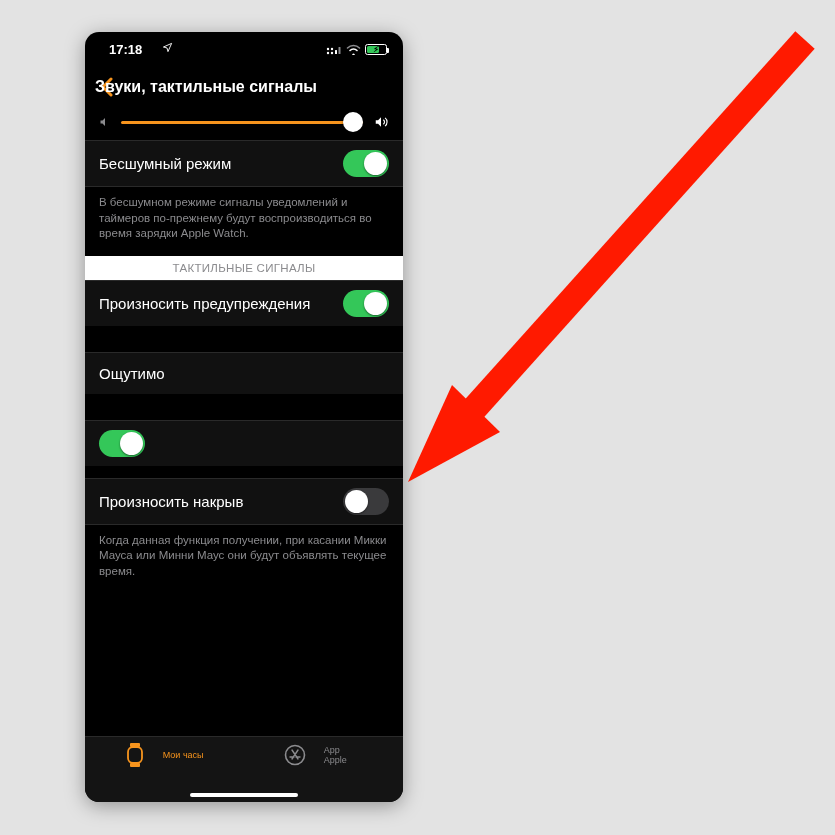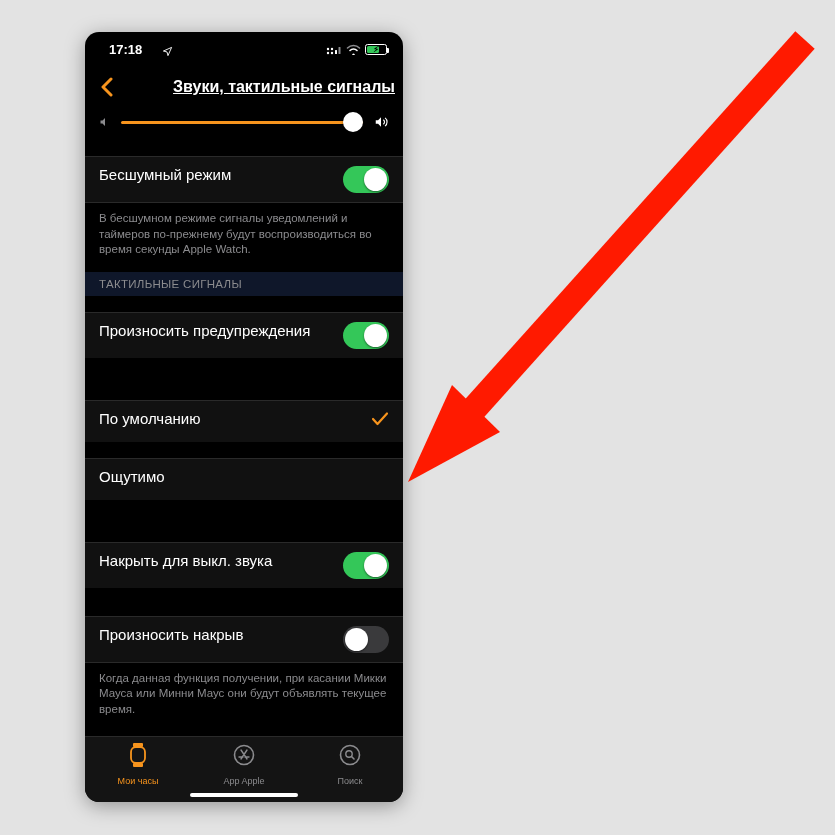--- a/index.html
+++ b/index.html
@@ -34,7 +34,7 @@
     font-size: 13px;
     font-weight: 600;
   }
-  .statusbar .sb-left { display: flex; align-items: flex-end; gap: 20px; }
+  .statusbar .sb-left { display: flex; align-items: flex-start; gap: 20px; }
   .statusbar .sb-right { display: flex; align-items: center; gap: 4px; }
   .loc-arrow svg { width: 11px; height: 11px; display: block; }
   .sb-right svg { display: block; }

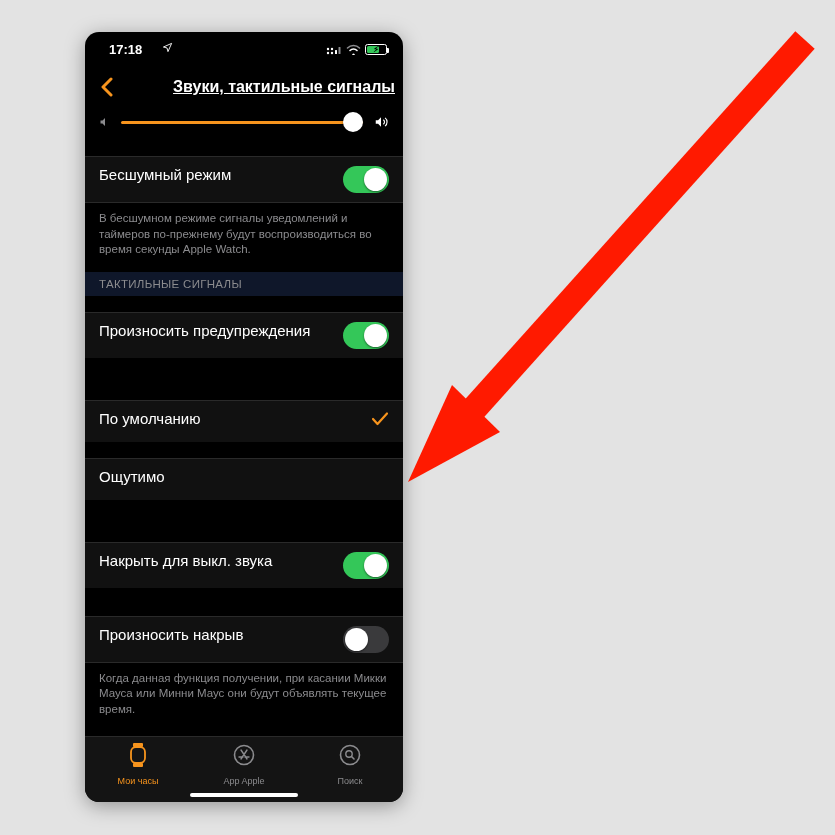--- a/index.html
+++ b/index.html
@@ -71,11 +71,10 @@
   .back-chevron svg { display:block; }
   .navtitle {
     flex: 1;
-    text-align: right;
+    text-align: left;
     font-size: 16px;
     font-weight: 600;
     margin-left: -28px; 
-    text-decoration: underline;
   }
 
   .scroll {

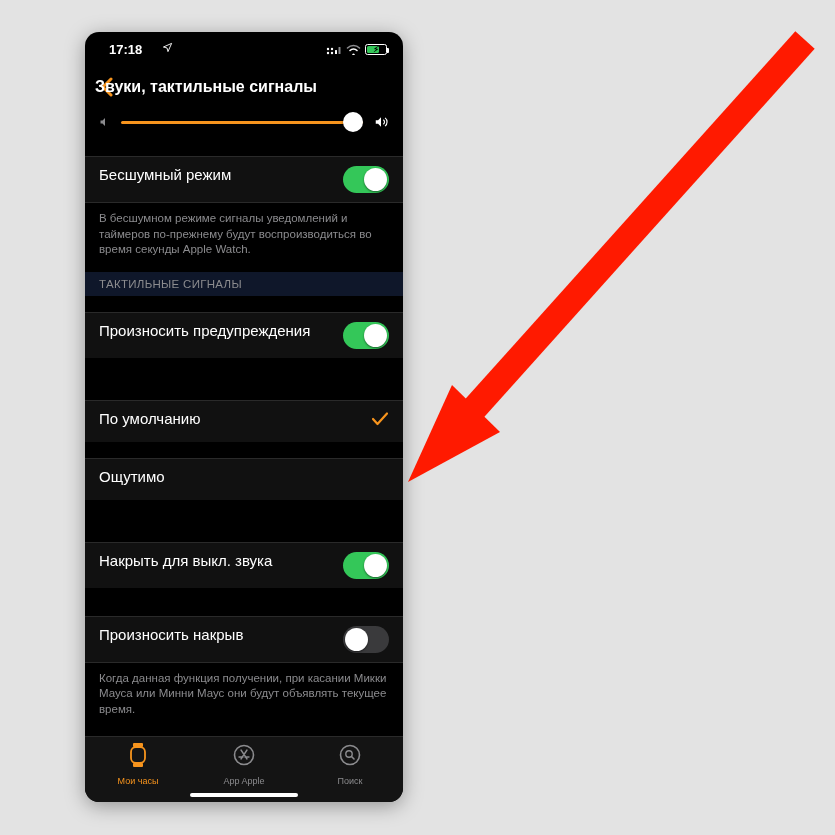--- a/index.html
+++ b/index.html
@@ -110,13 +110,12 @@
     min-height: 42px;
     background: #111;
     display: flex;
-    align-items: flex-start;
+    align-items: center;
     justify-content: space-between;
     padding: 9px 14px;
     border-top: 0.5px solid #2a2a2a;
     font-size: 15px;
     color: #fff;
-    margin-top: 16px;
   }
   .cell:first-of-type { border-top: 0.5px solid #2a2a2a; }
   .celltext { flex: 1; }

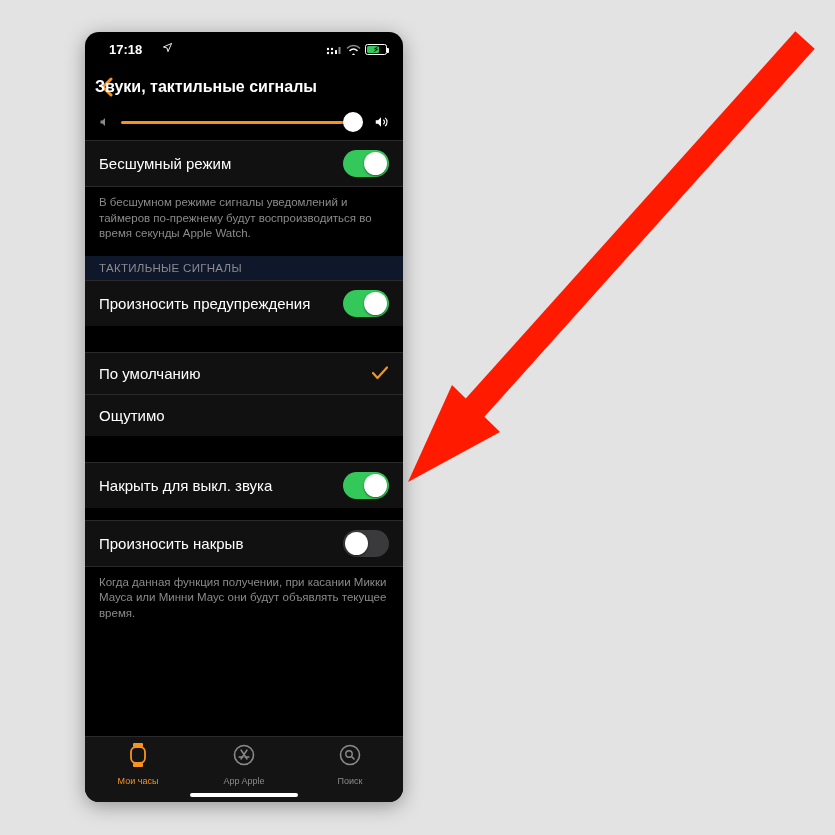--- a/index.html
+++ b/index.html
@@ -260,7 +260,7 @@
           <span class="knob"></span>
         </span>
     </div>
-    <div class="section-footer">В бесшумном режиме сигналы уведомлений и таймеров по-прежнему будут воспроизводиться во время секунды Apple Watch.</div>
+    <div class="section-footer">В бесшумном режиме сигналы уведомлений и таймеров по-прежнему будут воспроизводиться во время зарядки Apple Watch.</div>
 
     <div class="section-header">ТАКТИЛЬНЫЕ СИГНАЛЫ</div>
 

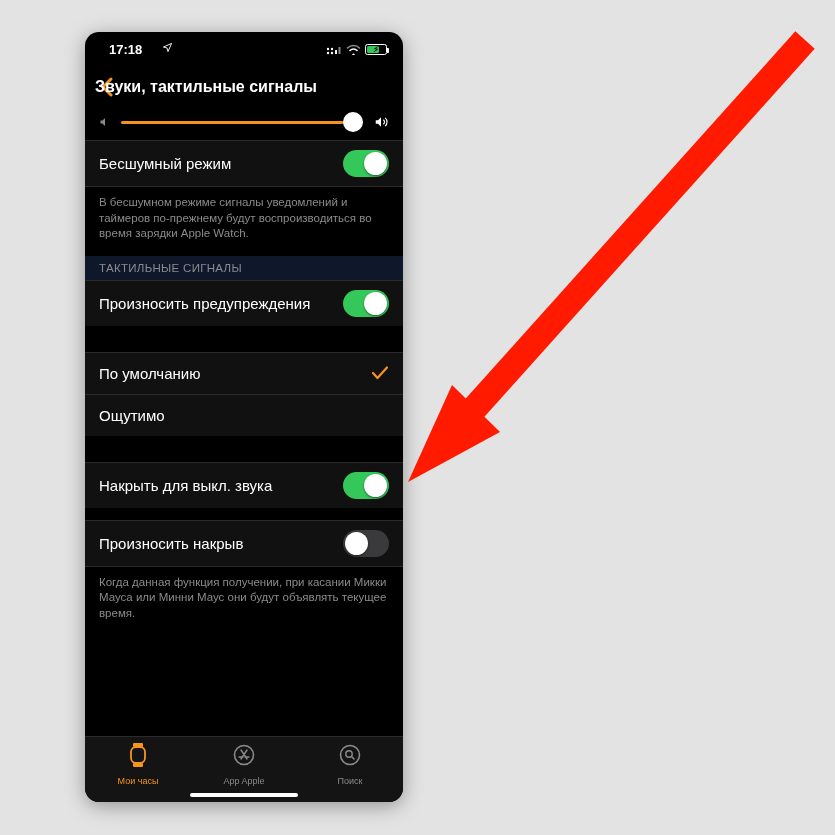--- a/index.html
+++ b/index.html
@@ -133,7 +133,8 @@
     color: #8b8b8e;
     padding: 6px 14px 6px 14px;
     letter-spacing: 0.3px;
-    background: #0f172a;
+    background: #ffffff;
+    text-align: center;
   }
   .gap { height: 22px; background:#000; }
   .gap.small { height: 12px; }

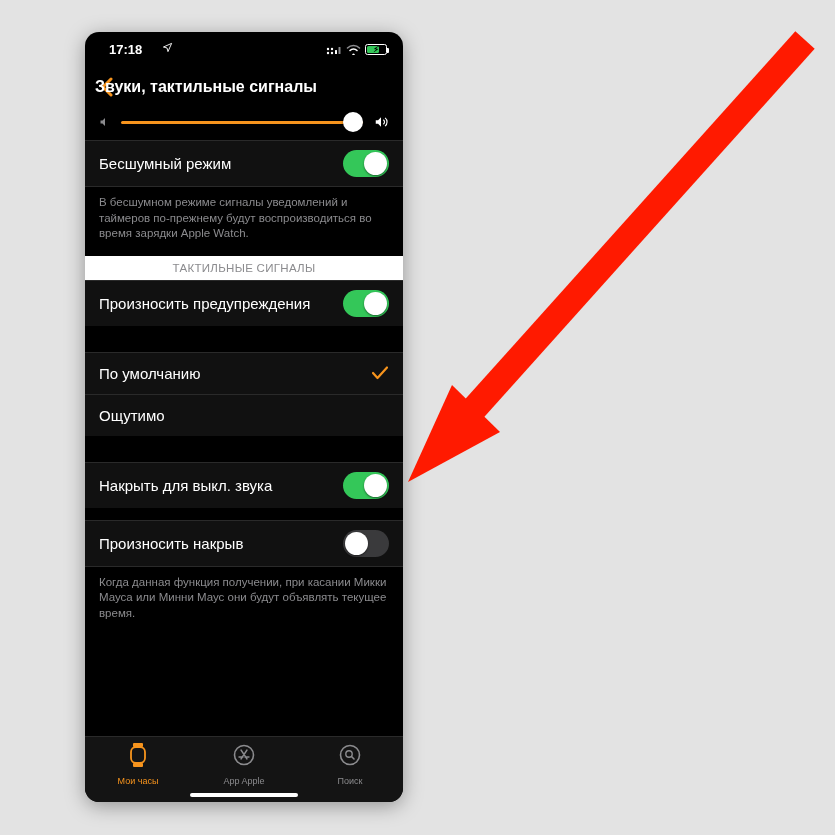--- a/index.html
+++ b/index.html
@@ -275,14 +275,6 @@
     <div class="gap mid"></div>
 
     <div class="cell">
-      <span class="celltext">По умолчанию</span>
-      <span class="check">
-        <svg width="16" height="14" viewBox="0 0 16 14">
-            <path d="M1 7 L5.5 12 L15 1.5" fill="none" stroke="#f7941d" stroke-width="2.2" stroke-linecap="round" stroke-linejoin="round"></path>
-          </svg>
-      </span>
-    </div>
-    <div class="cell">
       <span class="celltext">Ощутимо</span>
     </div>
 

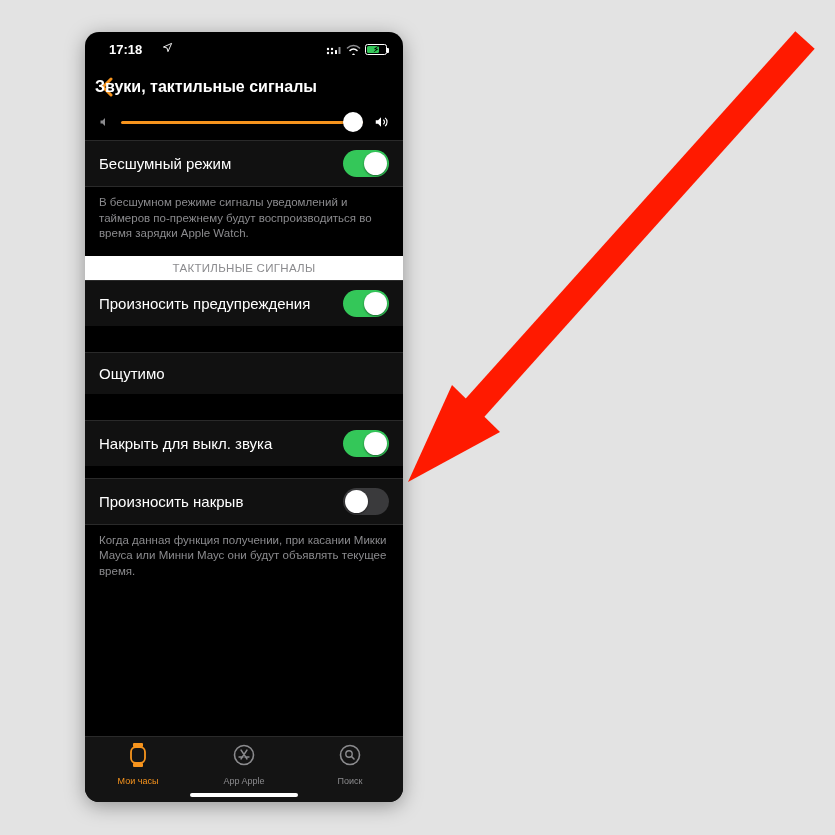--- a/index.html
+++ b/index.html
@@ -281,7 +281,6 @@
     <div class="gap mid"></div>
 
     <div class="cell">
-      <span class="celltext">Накрыть для выкл. звука</span>
       <span class="toggle">
           <span class="knob"></span>
         </span>

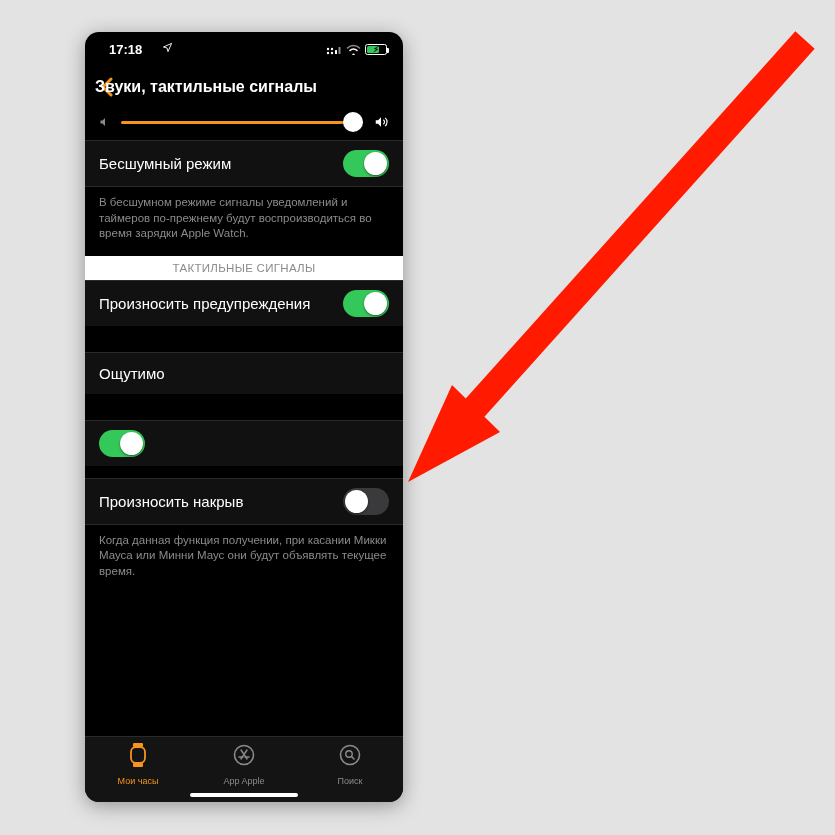--- a/index.html
+++ b/index.html
@@ -171,7 +171,7 @@
     position: relative;
   }
   .tab {
-    display: flex; flex-direction: column; align-items: center; gap: 9px;
+    display: flex; flex-direction: row; align-items: center; gap: 18px;
     font-size: 9px; color: #8b8b8e; width: 25%;
   }
   .tab.active { color: #f7941d; }

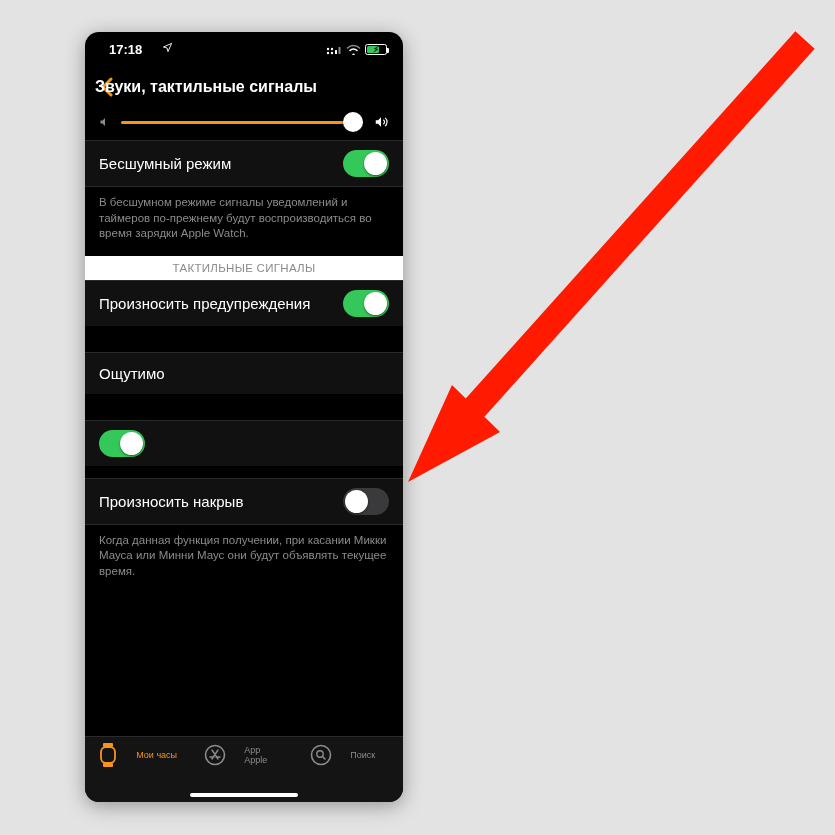--- a/index.html
+++ b/index.html
@@ -318,16 +318,6 @@
       </span>
       <span>App Apple</span>
     </div>
-    <div class="tab">
-      <span class="ticn">
-        <svg width="22" height="22" viewBox="0 0 22 22">
-            <circle cx="11" cy="11" r="9.5" fill="none" stroke="#8b8b8e" stroke-width="1.6"></circle>
-            <circle cx="10" cy="10" r="3.2" fill="none" stroke="#8b8b8e" stroke-width="1.4"></circle>
-            <line x1="12.5" y1="12.5" x2="15" y2="15" stroke="#8b8b8e" stroke-width="1.6" stroke-linecap="round"></line>
-          </svg>
-      </span>
-      <span>Поиск</span>
-    </div>
     <div class="home-indicator"></div>
   </div>
 

